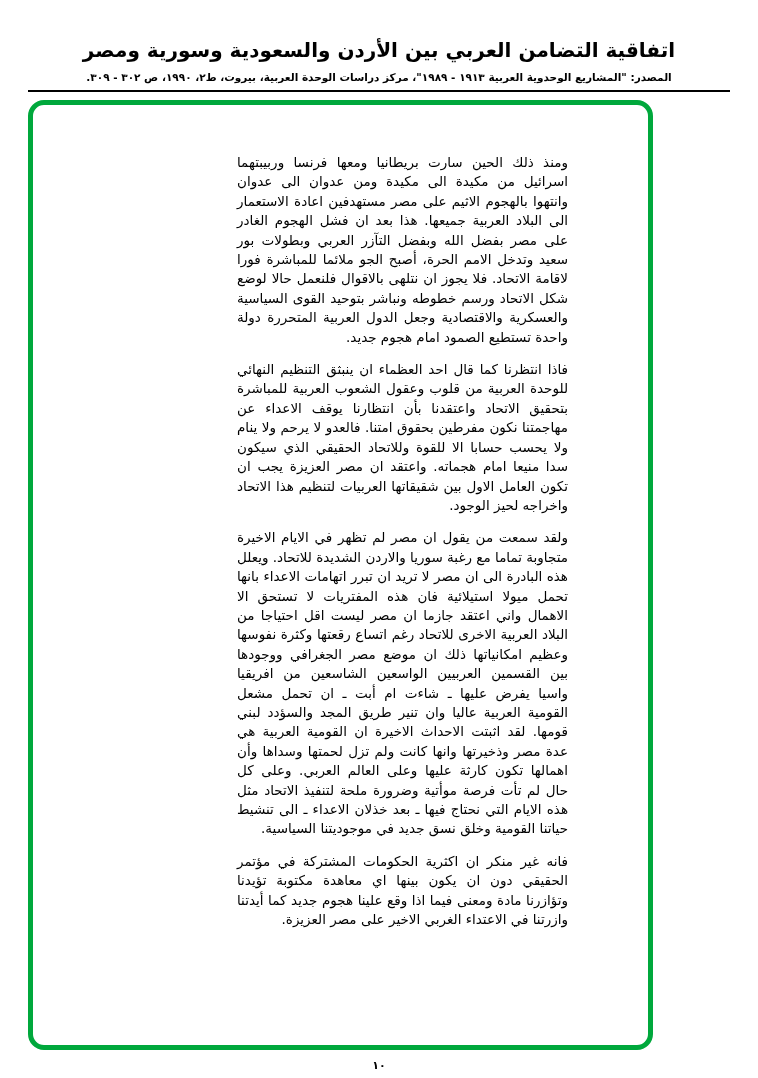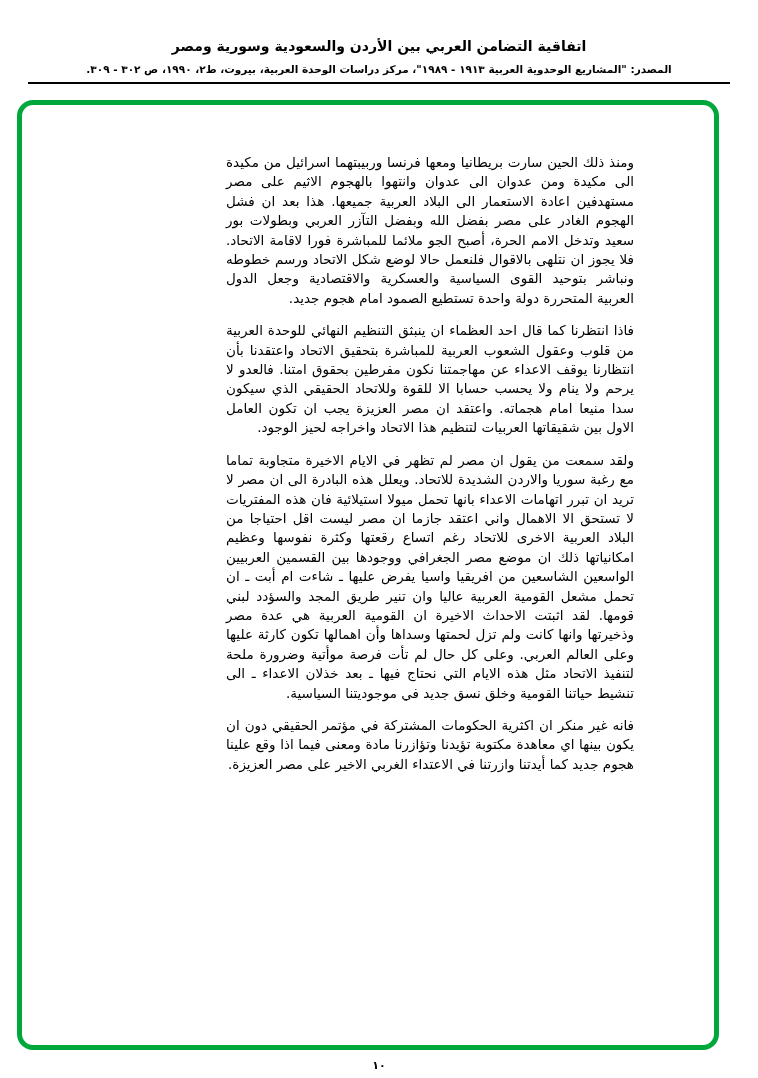--- a/index.html
+++ b/index.html
@@ -25,7 +25,7 @@
     padding-top:38px;
   }
   .title{
-    font-size:14px;
+    font-size:20px;
     font-weight:700;
     letter-spacing:0;
   }

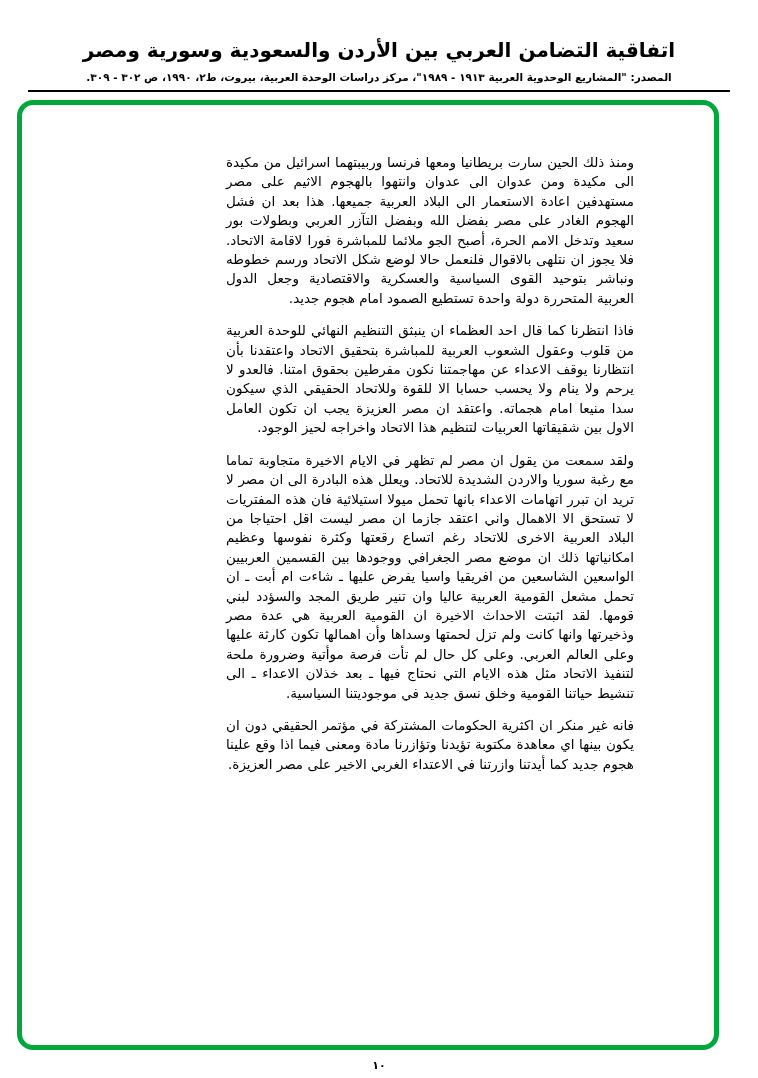--- a/index.html
+++ b/index.html
@@ -42,8 +42,8 @@
   .green-box{
     position:absolute;
     top:100px;
-    left:17px;
-    width:702px;
+    left:28px;
+    width:625px;
     height:950px;
     border:5px solid var(--border-green);
     border-radius:16px;

